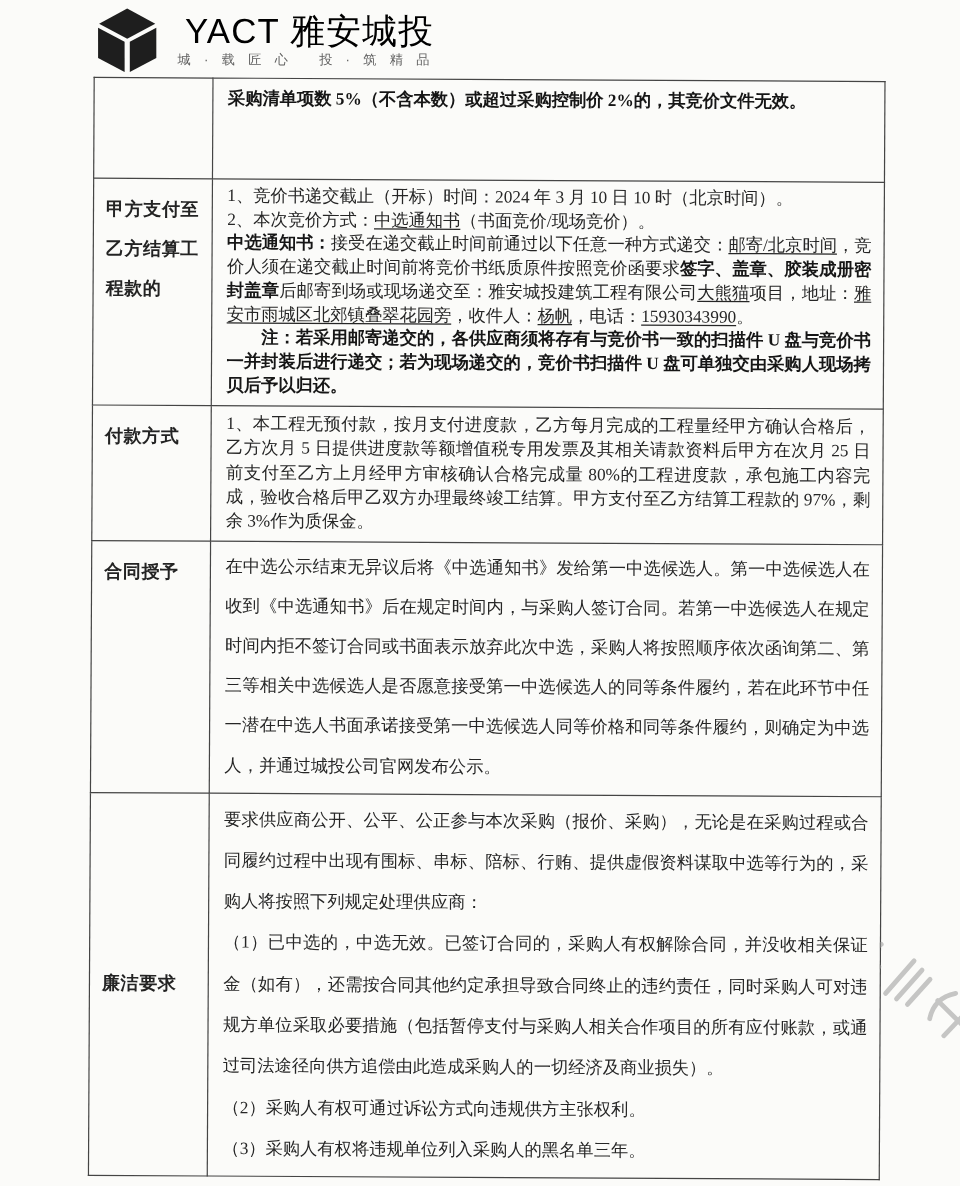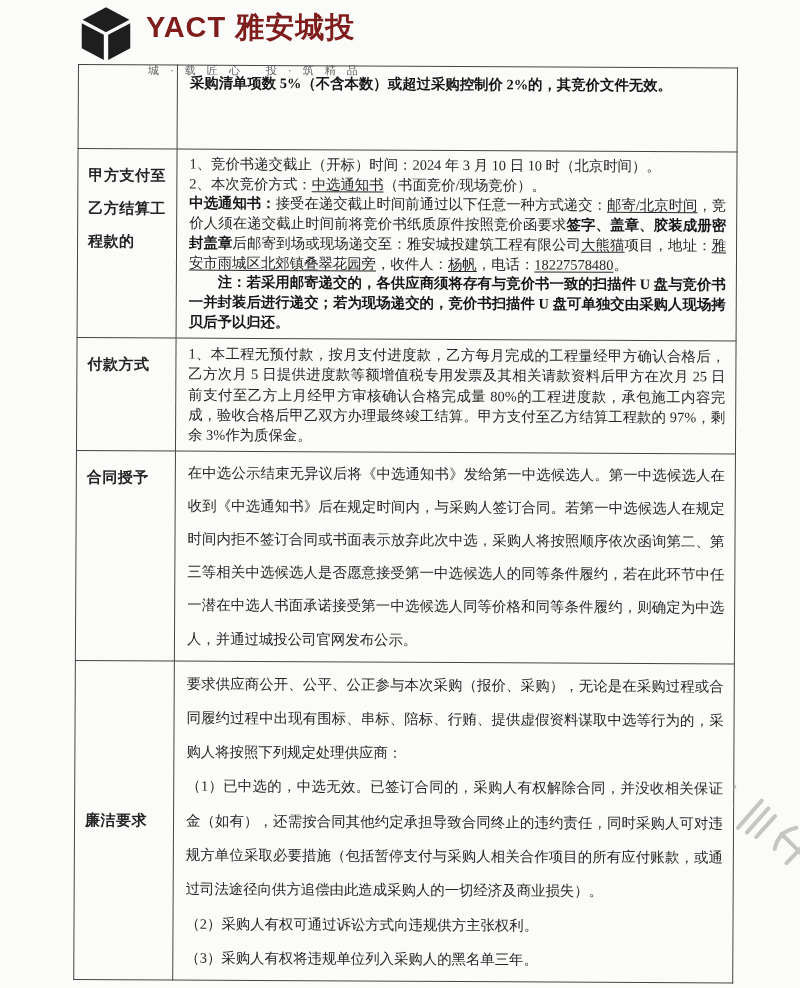--- a/index.html
+++ b/index.html
@@ -23,11 +23,12 @@
   .brand-block { display: flex; flex-direction: column; padding-top: 7px; }
   .brand-name {
     font-family: "Liberation Sans", "DejaVu Sans", sans-serif;
-    font-weight: bold;
+    font-weight: normal;
     font-size: 29px;
     line-height: 1.05;
     letter-spacing: 1px;
-    color: #7f1d1d;
+    color: #000000;
+    text-align: right;
   }
   .brand-tagline {
     font-family: "Liberation Sans", "DejaVu Sans", sans-serif;

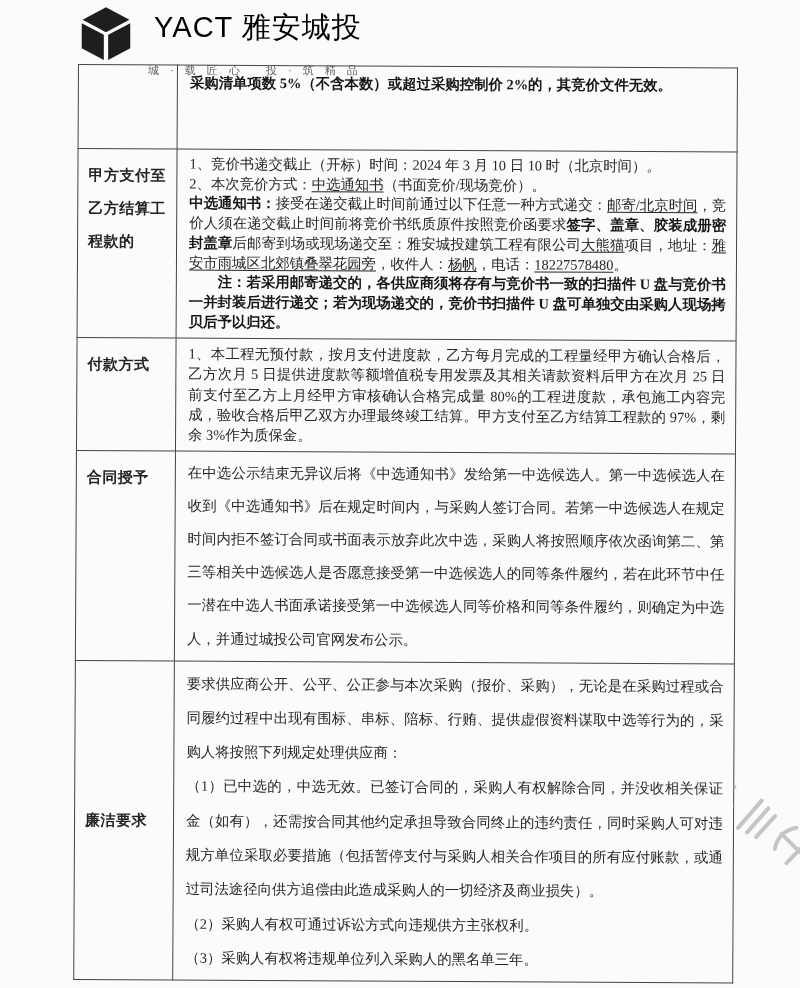--- a/index.html
+++ b/index.html
@@ -35,7 +35,7 @@
     font-size: 11px;
     letter-spacing: 4px;
     color: #5f5f5f;
-    margin-top: 21px;
+    margin-top: 0;
     padding-left: 2px;
   }
   

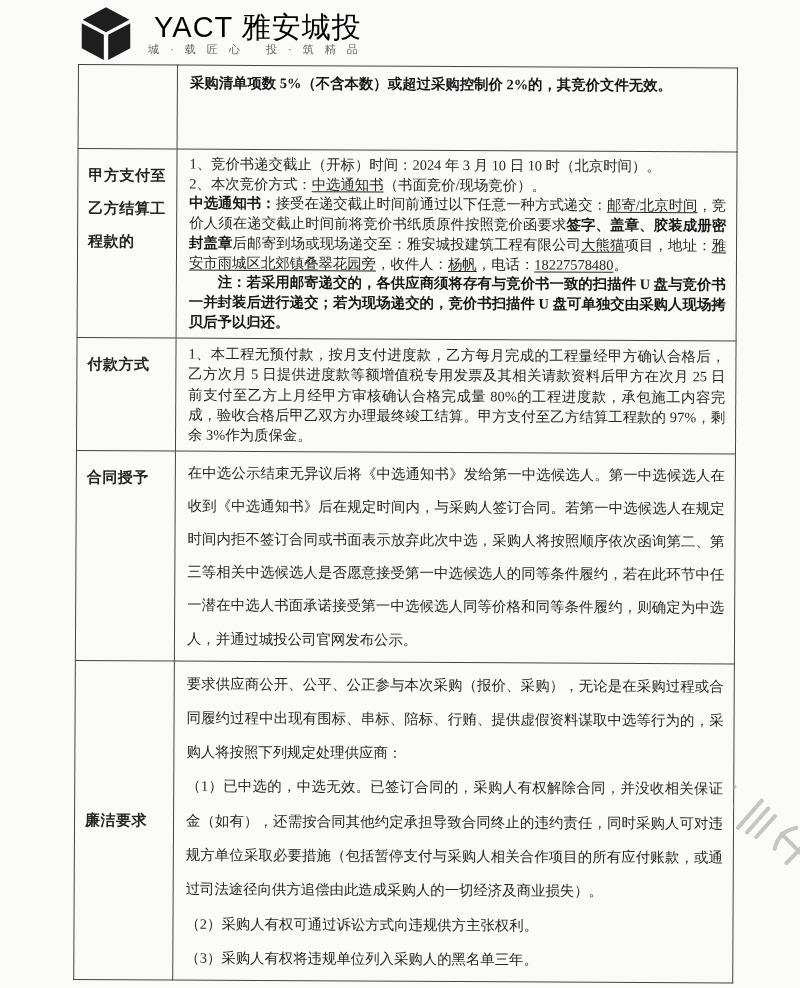--- a/index.html
+++ b/index.html
@@ -118,7 +118,7 @@
           <td class="ccell" style="line-height: 1.37;">
             <div class="para">1、竞价书递交截止（开标）时间：2024 年 3 月 10 日 10 时（北京时间）。</div>
             <div class="para">2、本次竞价方式：<u>中选通知书</u>（书面竞价/现场竞价）。</div>
-            <div class="para"><b>中选通知书：</b>接受在递交截止时间前通过以下任意一种方式递交：<u>邮寄/北京时间</u>，竞价人须在递交截止时间前将竞价书纸质原件按照竞价函要求<b>签字、盖章、胶装成册密封盖章</b>后邮寄到场或现场递交至：雅安城投建筑工程有限公司<u>大熊猫</u>项目，地址：<u>雅安市雨城区北郊镇叠翠花园旁</u>，收件人：<u>杨帆</u>，电话：<u>18227578480</u>。</div>
+            <div class="para"><b>中选通知书：</b>接受在递交截止时间前通过以下任意一种方式递交：<u>邮寄/北京时间</u>，竞价人须在递交截止时间前将竞价书纸质原件按照竞价函要求<b>签字、盖章、胶装成册密封盖章</b>后邮寄到场或现场递交至：雅安城投建筑工程有限公司<u>大熊猫</u>项目，地址：<u>雅安市雨城区北郊镇叠翠花园旁</u>，收件人：<u>杨帆</u>，电话：<u>15930343990</u>。</div>
             <div class="para indent"><b>注：若采用邮寄递交的，各供应商须将存有与竞价书一致的扫描件 U 盘与竞价书一并封装后进行递交；若为现场递交的，竞价书扫描件 U 盘可单独交由采购人现场拷贝后予以归还。</b></div>
           </td>
         </tr>

